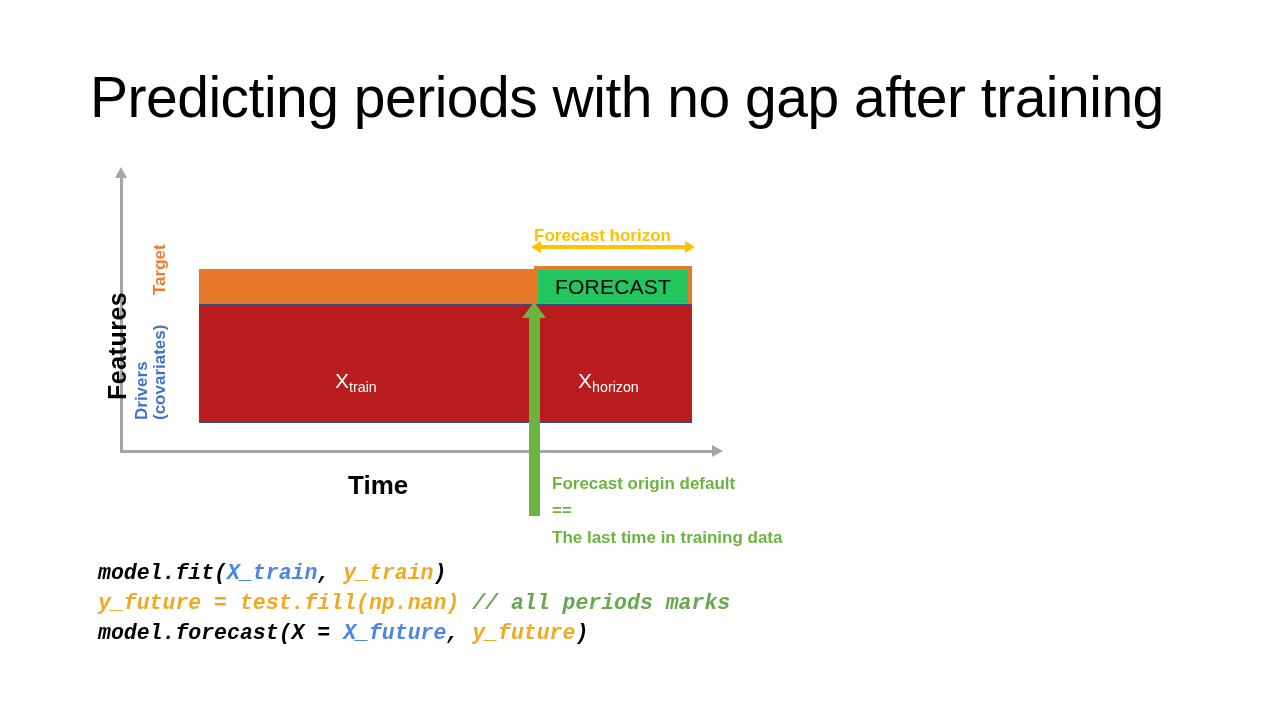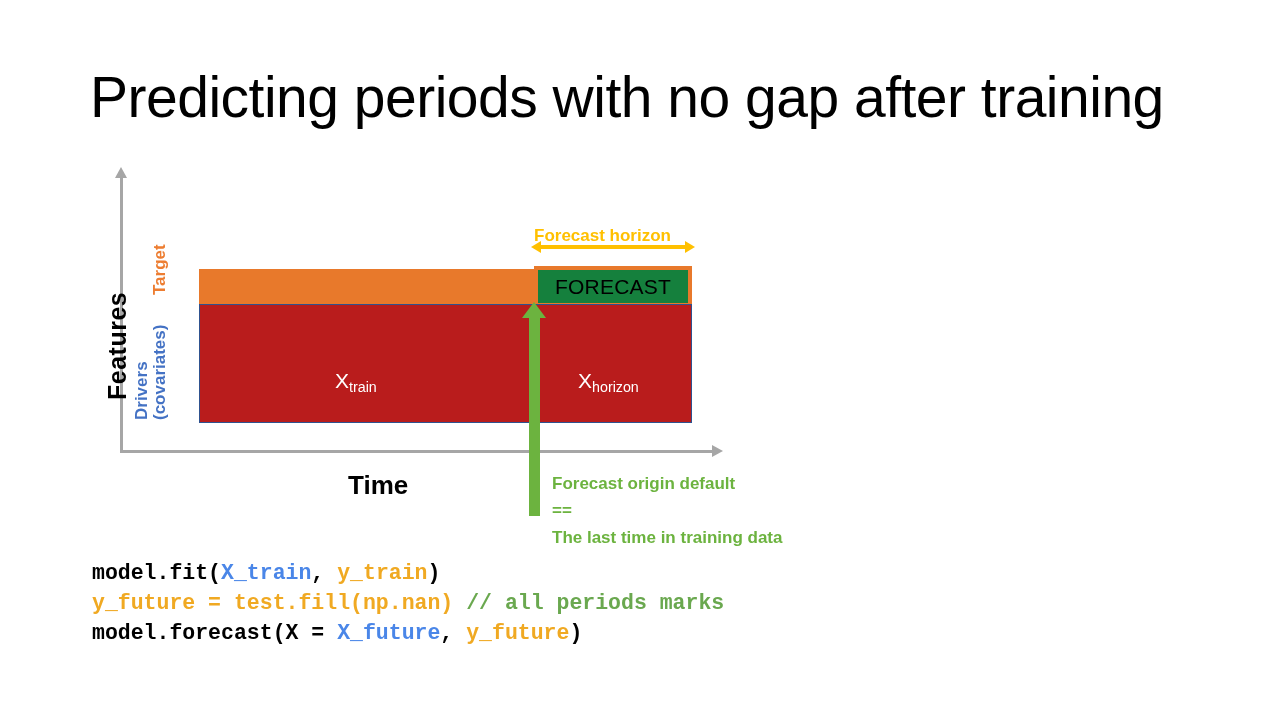--- a/index.html
+++ b/index.html
@@ -144,7 +144,7 @@
     top: 266px;
     width: 158px;
     height: 41px;
-    background: #15803d;
+    background: #22c55e;
     border: 4px solid #E8792B;
     box-sizing: border-box;
     display: flex;

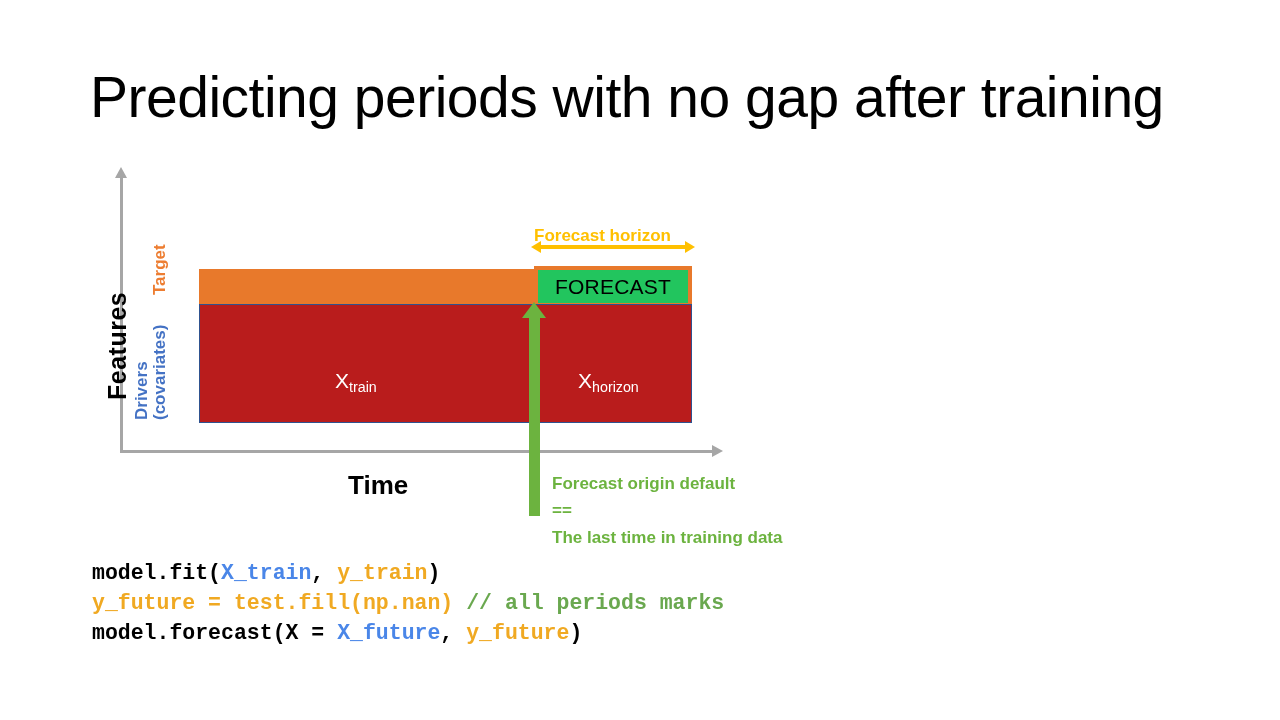--- a/index.html
+++ b/index.html
@@ -264,13 +264,14 @@
   
   .code-block {
     position: absolute;
-    left: 92px;
+    left: 98px;
     top: 558px;
     font-family: "Liberation Mono", monospace;
     font-size: 21.5px;
     font-weight: bold;
     line-height: 30px;
     white-space: nowrap;
+    font-style: italic;
   }
   .code-line { display: block; }
   .tok-plain  { color: #000000; }

